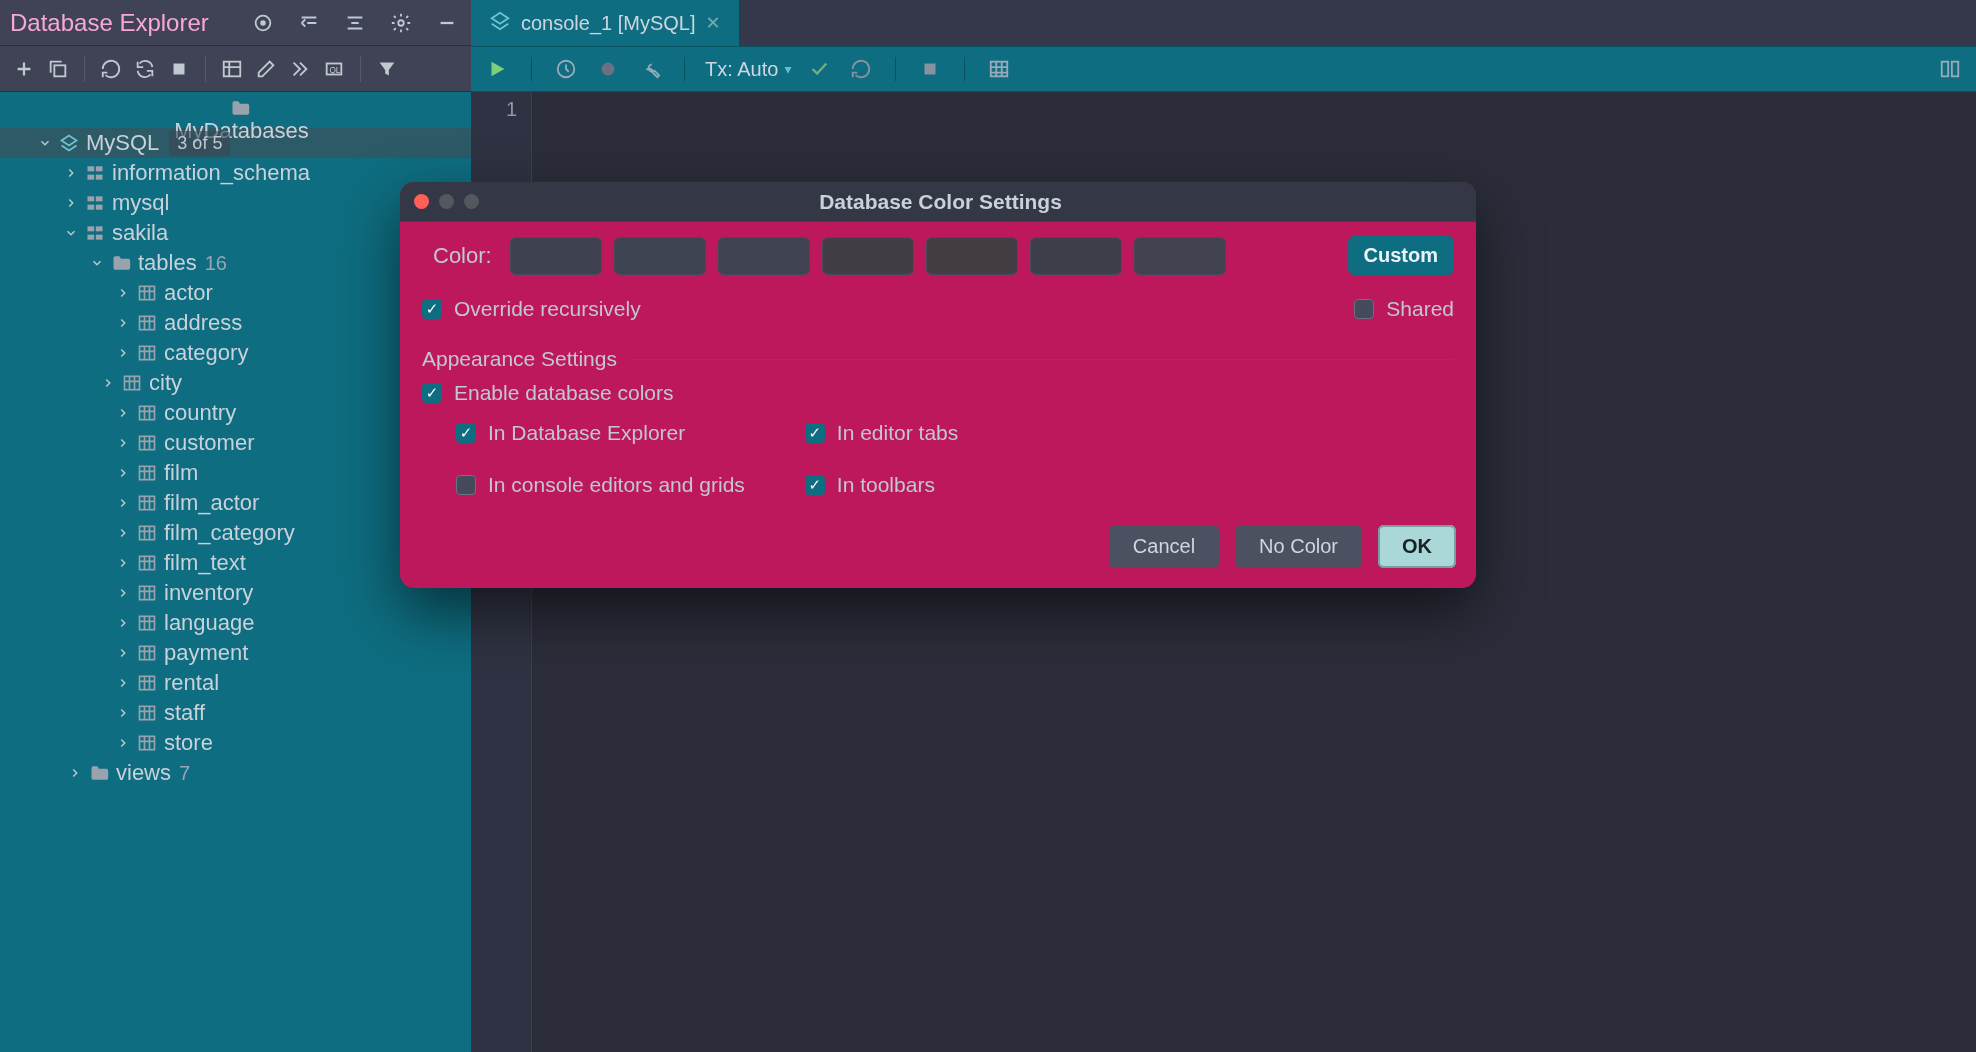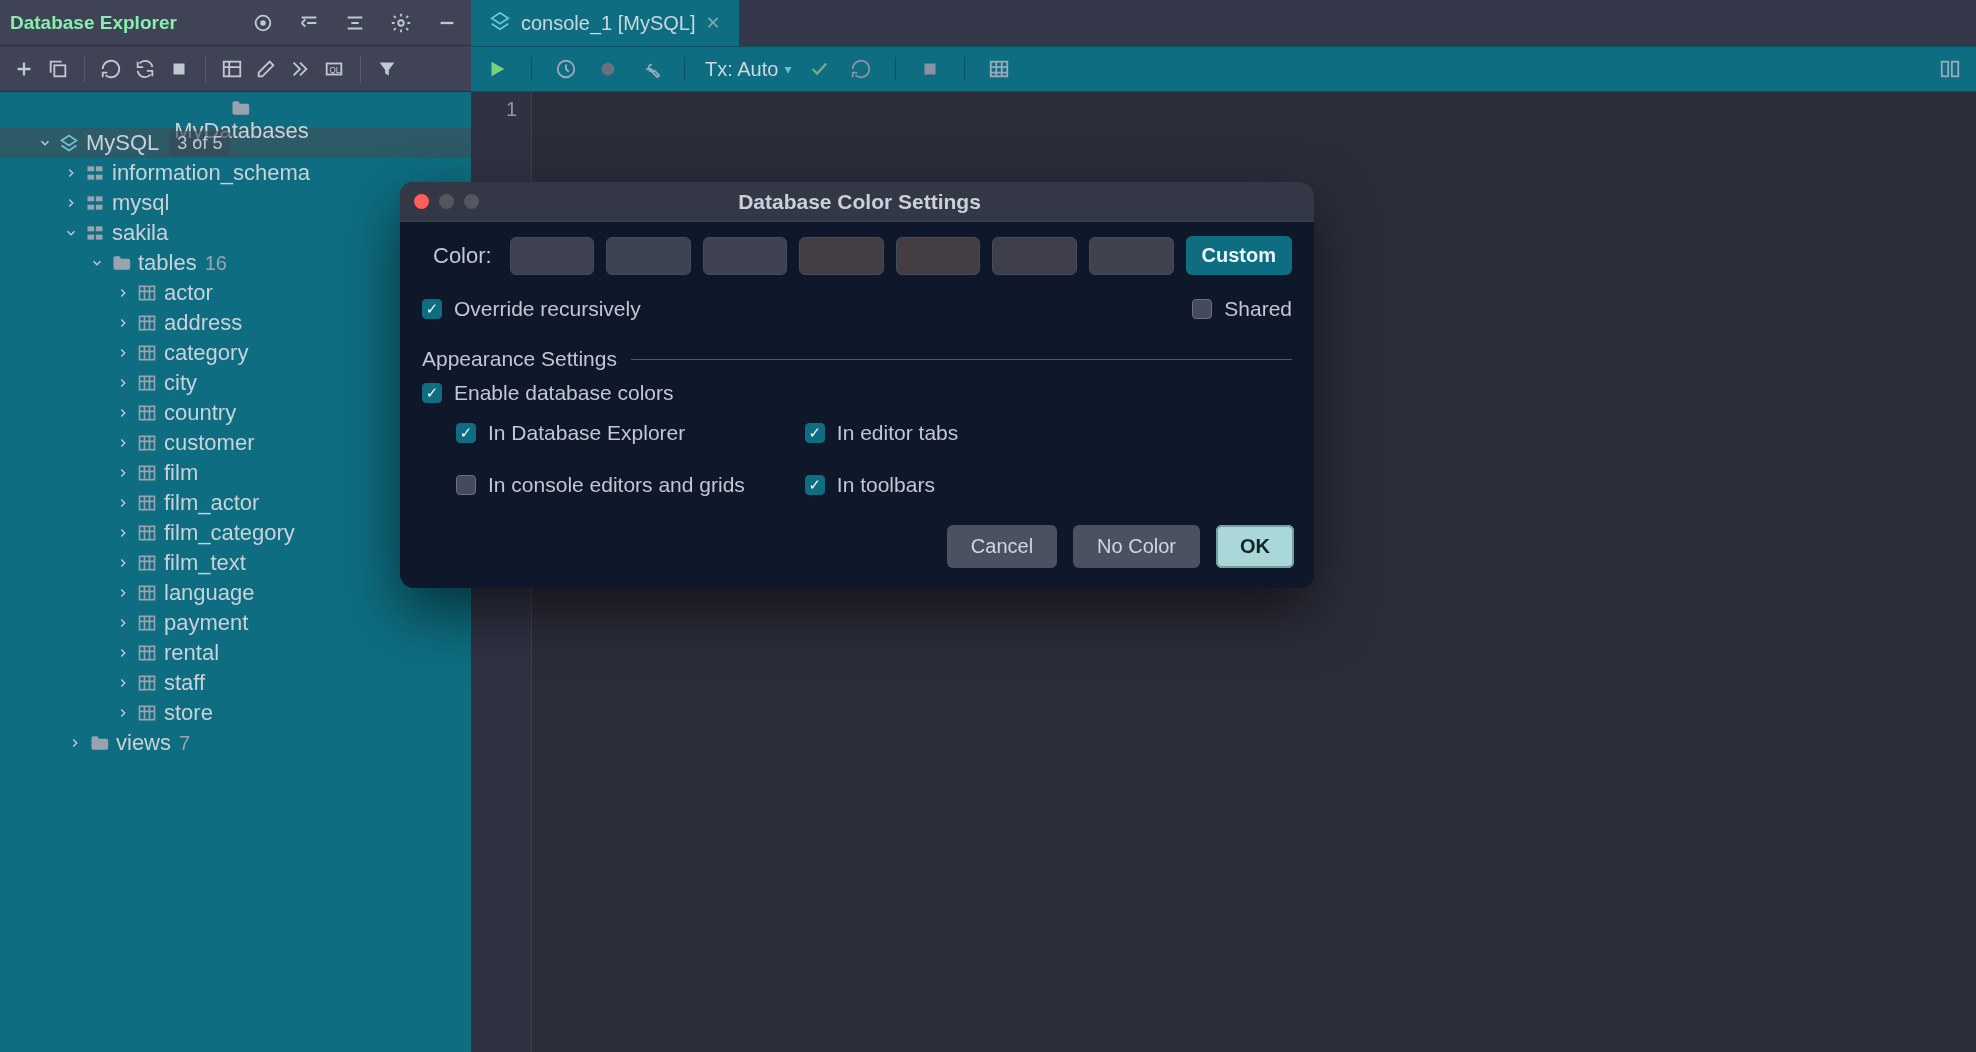--- a/index.html
+++ b/index.html
@@ -31,7 +31,7 @@
     background: #3f4355;
     border-bottom: 1px solid #2a2d3a;
   }
-  .sidebar-title { color: #86efac; font-size: 19px; font-weight: 700; }
+  .sidebar-title { color: #f9a8d4; font-size: 24px; font-weight: 400; }
   .sidebar-header-icons { display: flex; gap: 18px; color:#99a1ab;}
   .sidebar-header-icons span { cursor: pointer; }
 

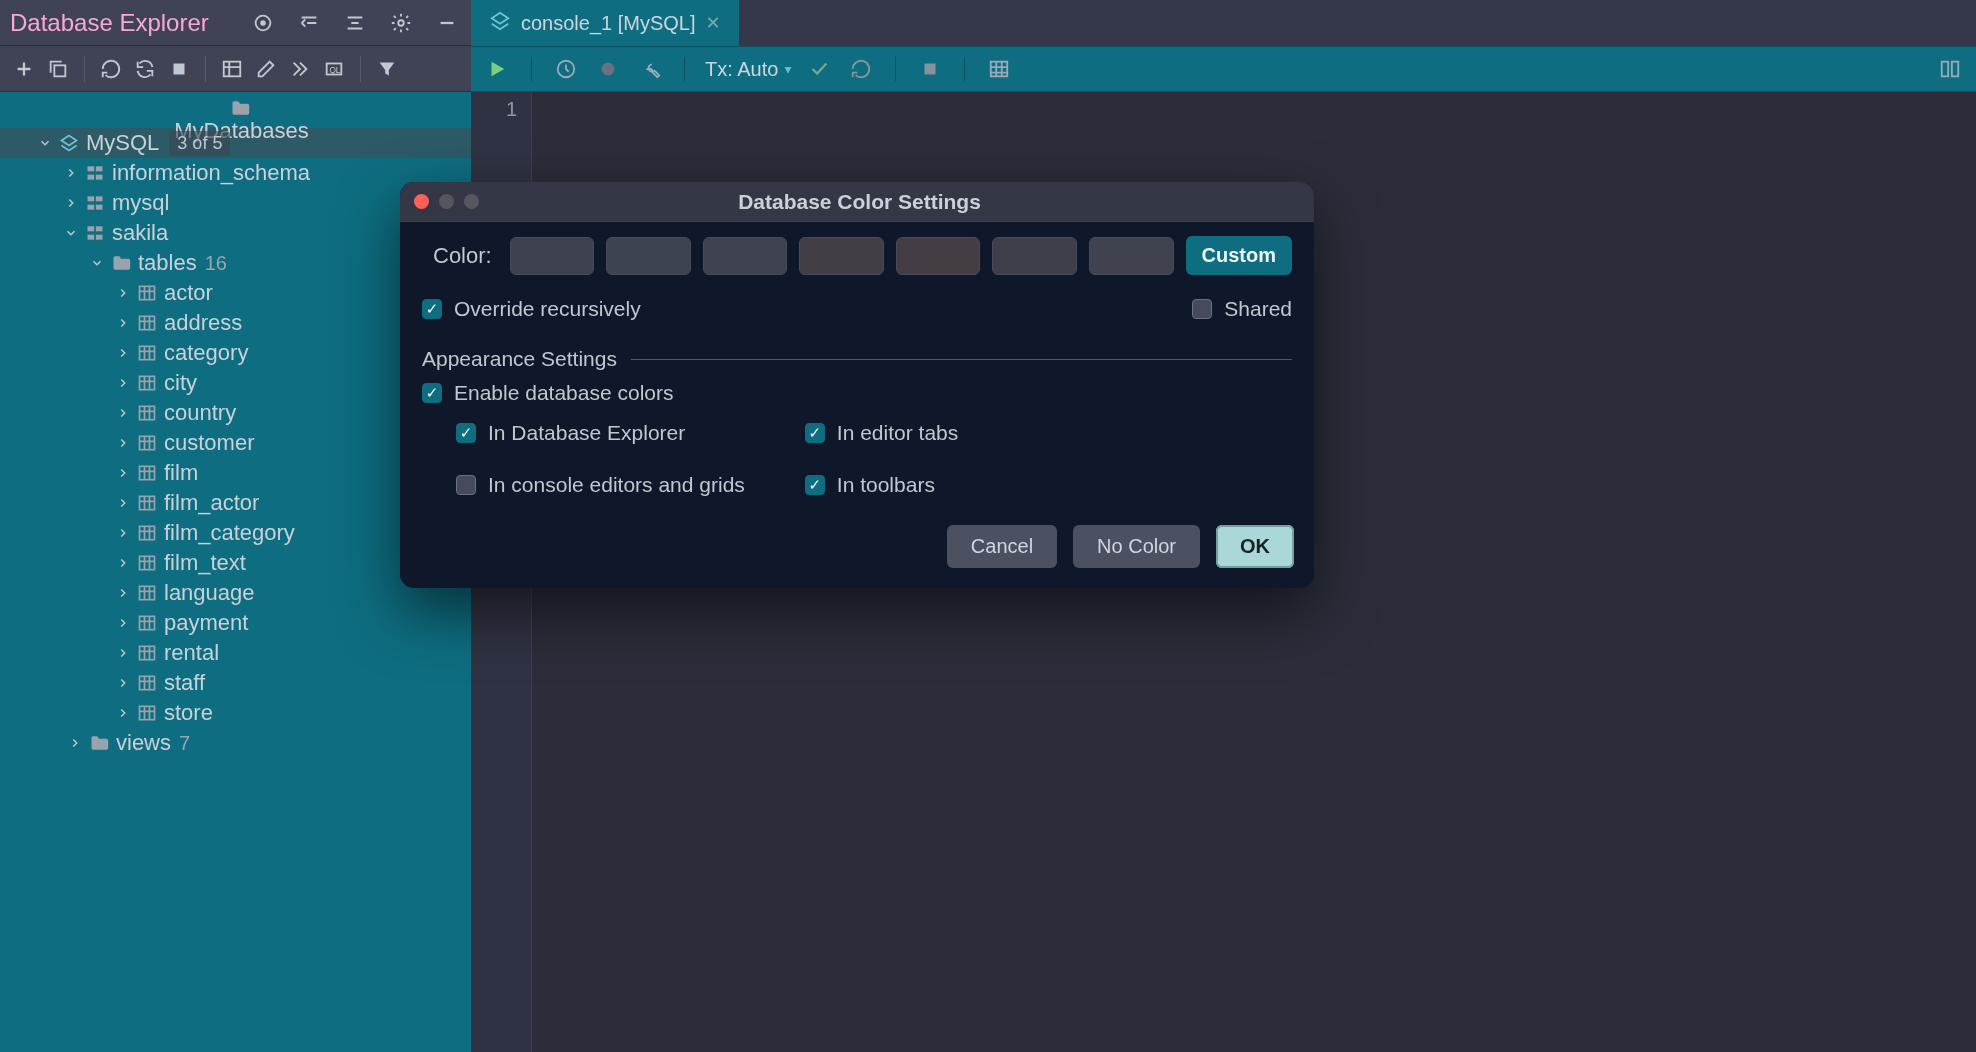--- a/index.html
+++ b/index.html
@@ -114,8 +114,8 @@
   .dialog {
     position:absolute;
     left:400px; top:182px;
-    width:914px;
-    background:#0f172a;
+    width:1076px;
+    background:#be185d;
     border-radius:14px;
     box-shadow:0 24px 60px rgba(0,0,0,0.55);
     overflow:hidden;

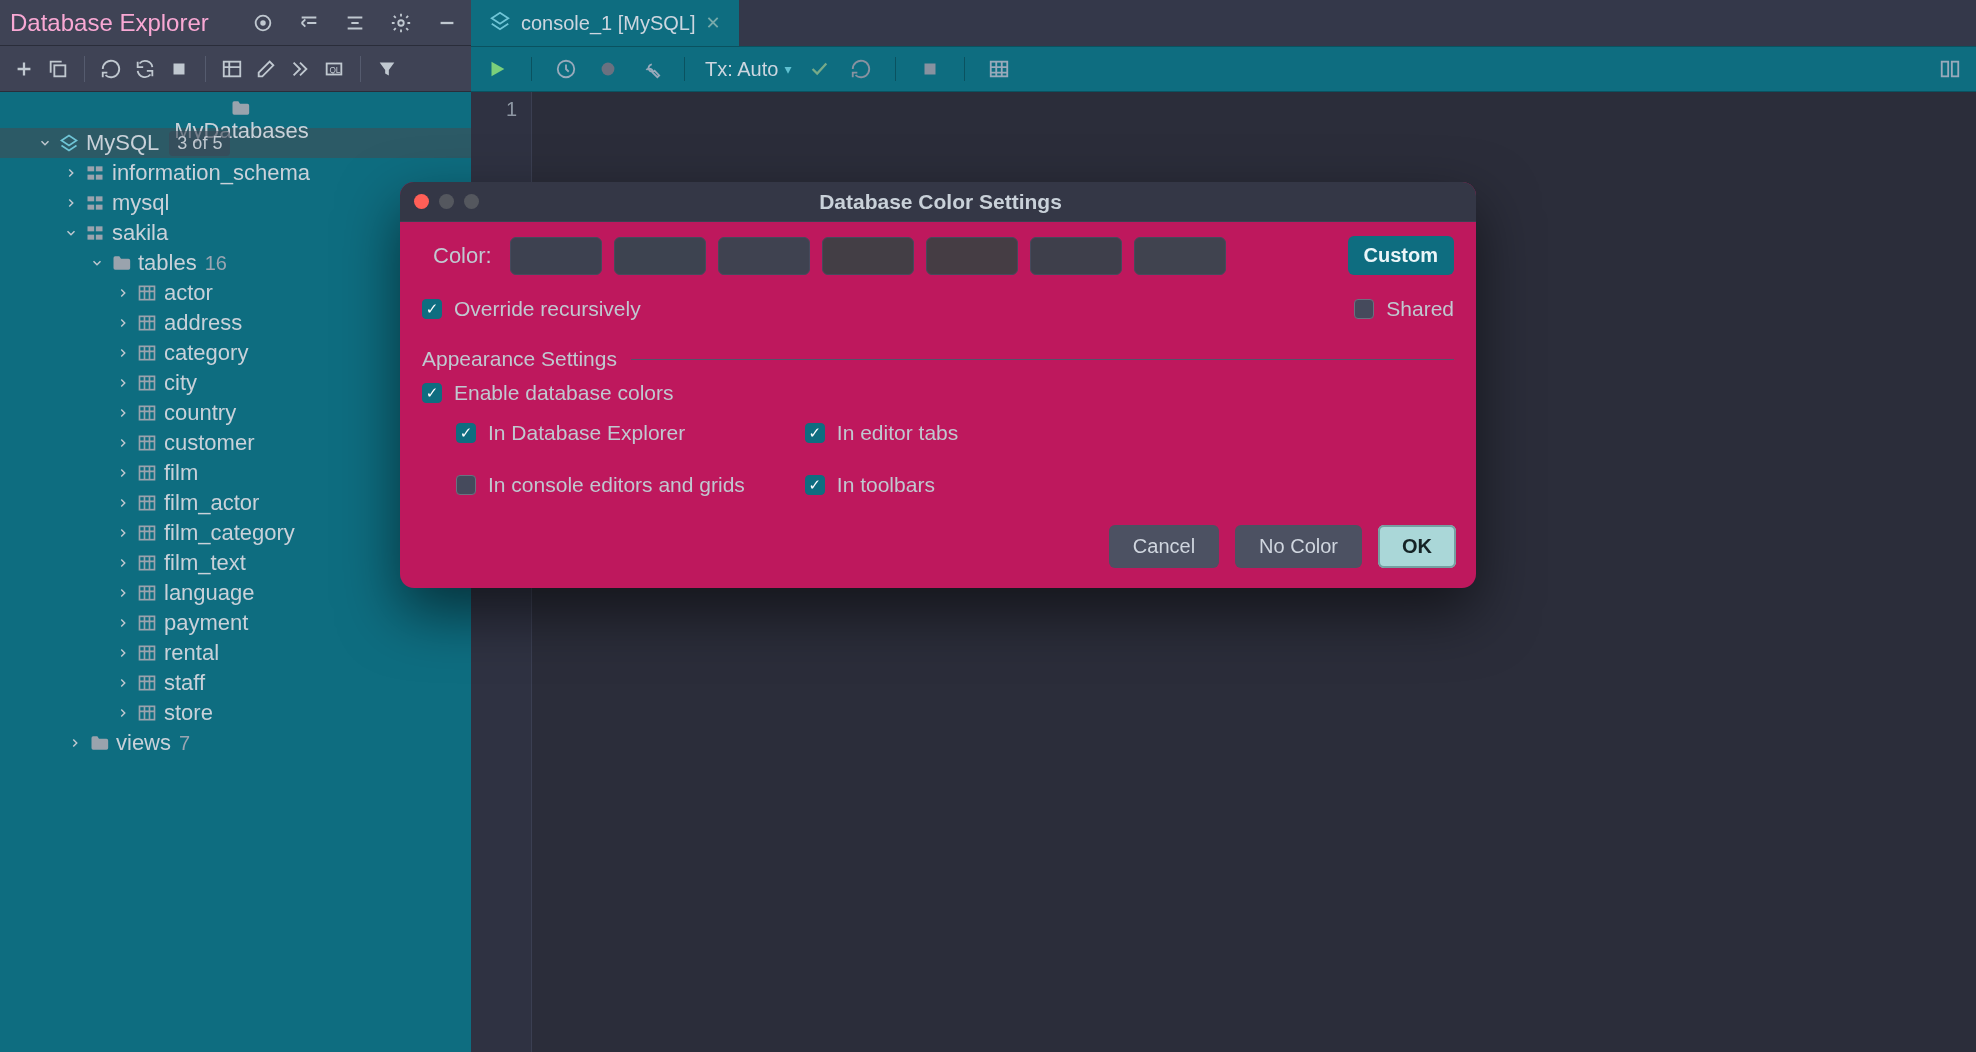--- a/index.html
+++ b/index.html
@@ -387,7 +387,7 @@
           </span>
           <span class="node-label">category</span>
         </div>
-        <div class="tree-row" style="padding-left: 112px;">
+        <div class="tree-row" style="padding-left: 80px; margin-left: 17px;">
           <span class="chevron">
             <svg width="14" height="14" viewBox="0 0 24 24" fill="none" stroke="currentColor" stroke-width="2.5">
               <path d="M9 6l6 6-6 6"></path>

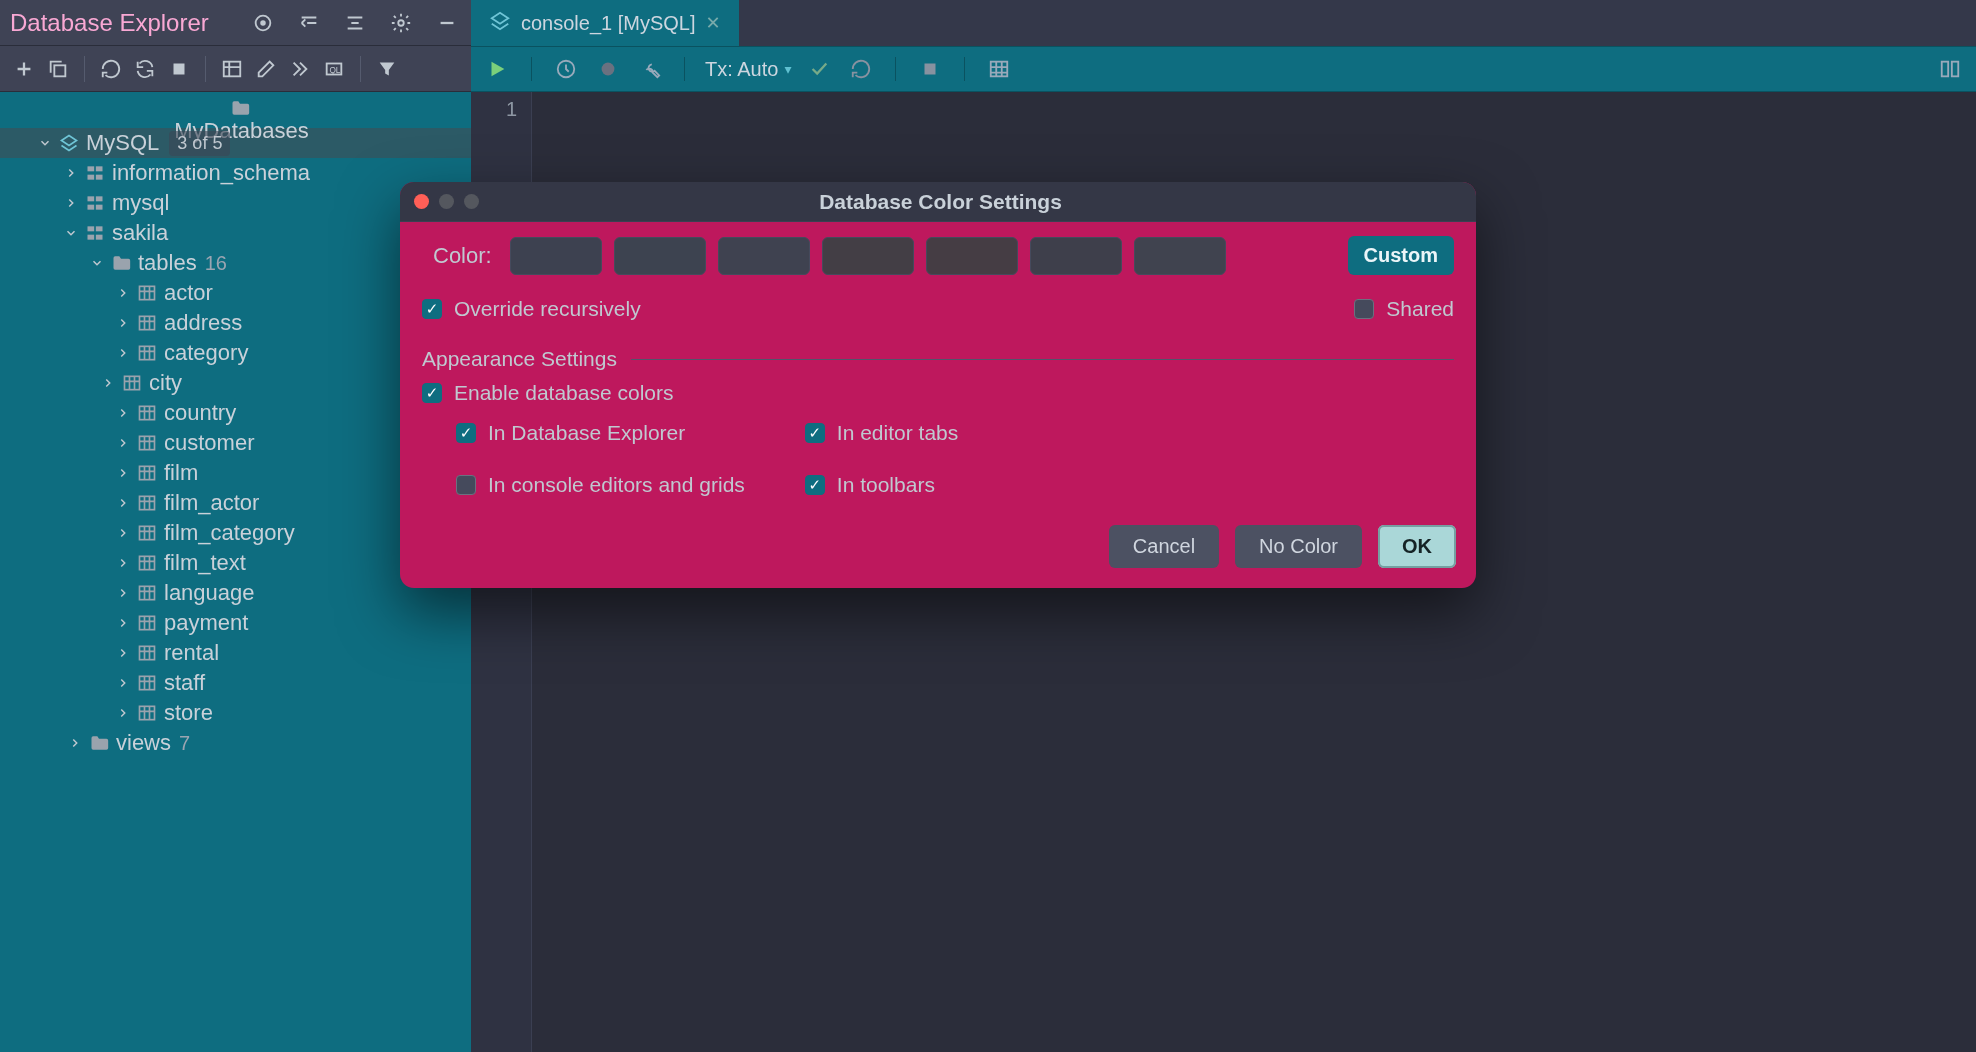--- a/index.html
+++ b/index.html
@@ -484,6 +484,20 @@
             </svg>
           </span>
           <span class="node-label">film_text</span>
+        </div>
+        <div class="tree-row" style="padding-left: 112px;">
+          <span class="chevron">
+            <svg width="14" height="14" viewBox="0 0 24 24" fill="none" stroke="currentColor" stroke-width="2.5">
+              <path d="M9 6l6 6-6 6"></path>
+            </svg>
+          </span>
+          <span class="node-icon">
+            <svg width="20" height="20" viewBox="0 0 24 24" fill="none" stroke="#9aa3ad" stroke-width="2">
+              <rect x="3" y="4" width="18" height="16"></rect>
+              <path d="M3 10h18M9 4v16M15 4v16"></path>
+            </svg>
+          </span>
+          <span class="node-label">inventory</span>
         </div>
         <div class="tree-row" style="padding-left: 112px;">
           <span class="chevron">

